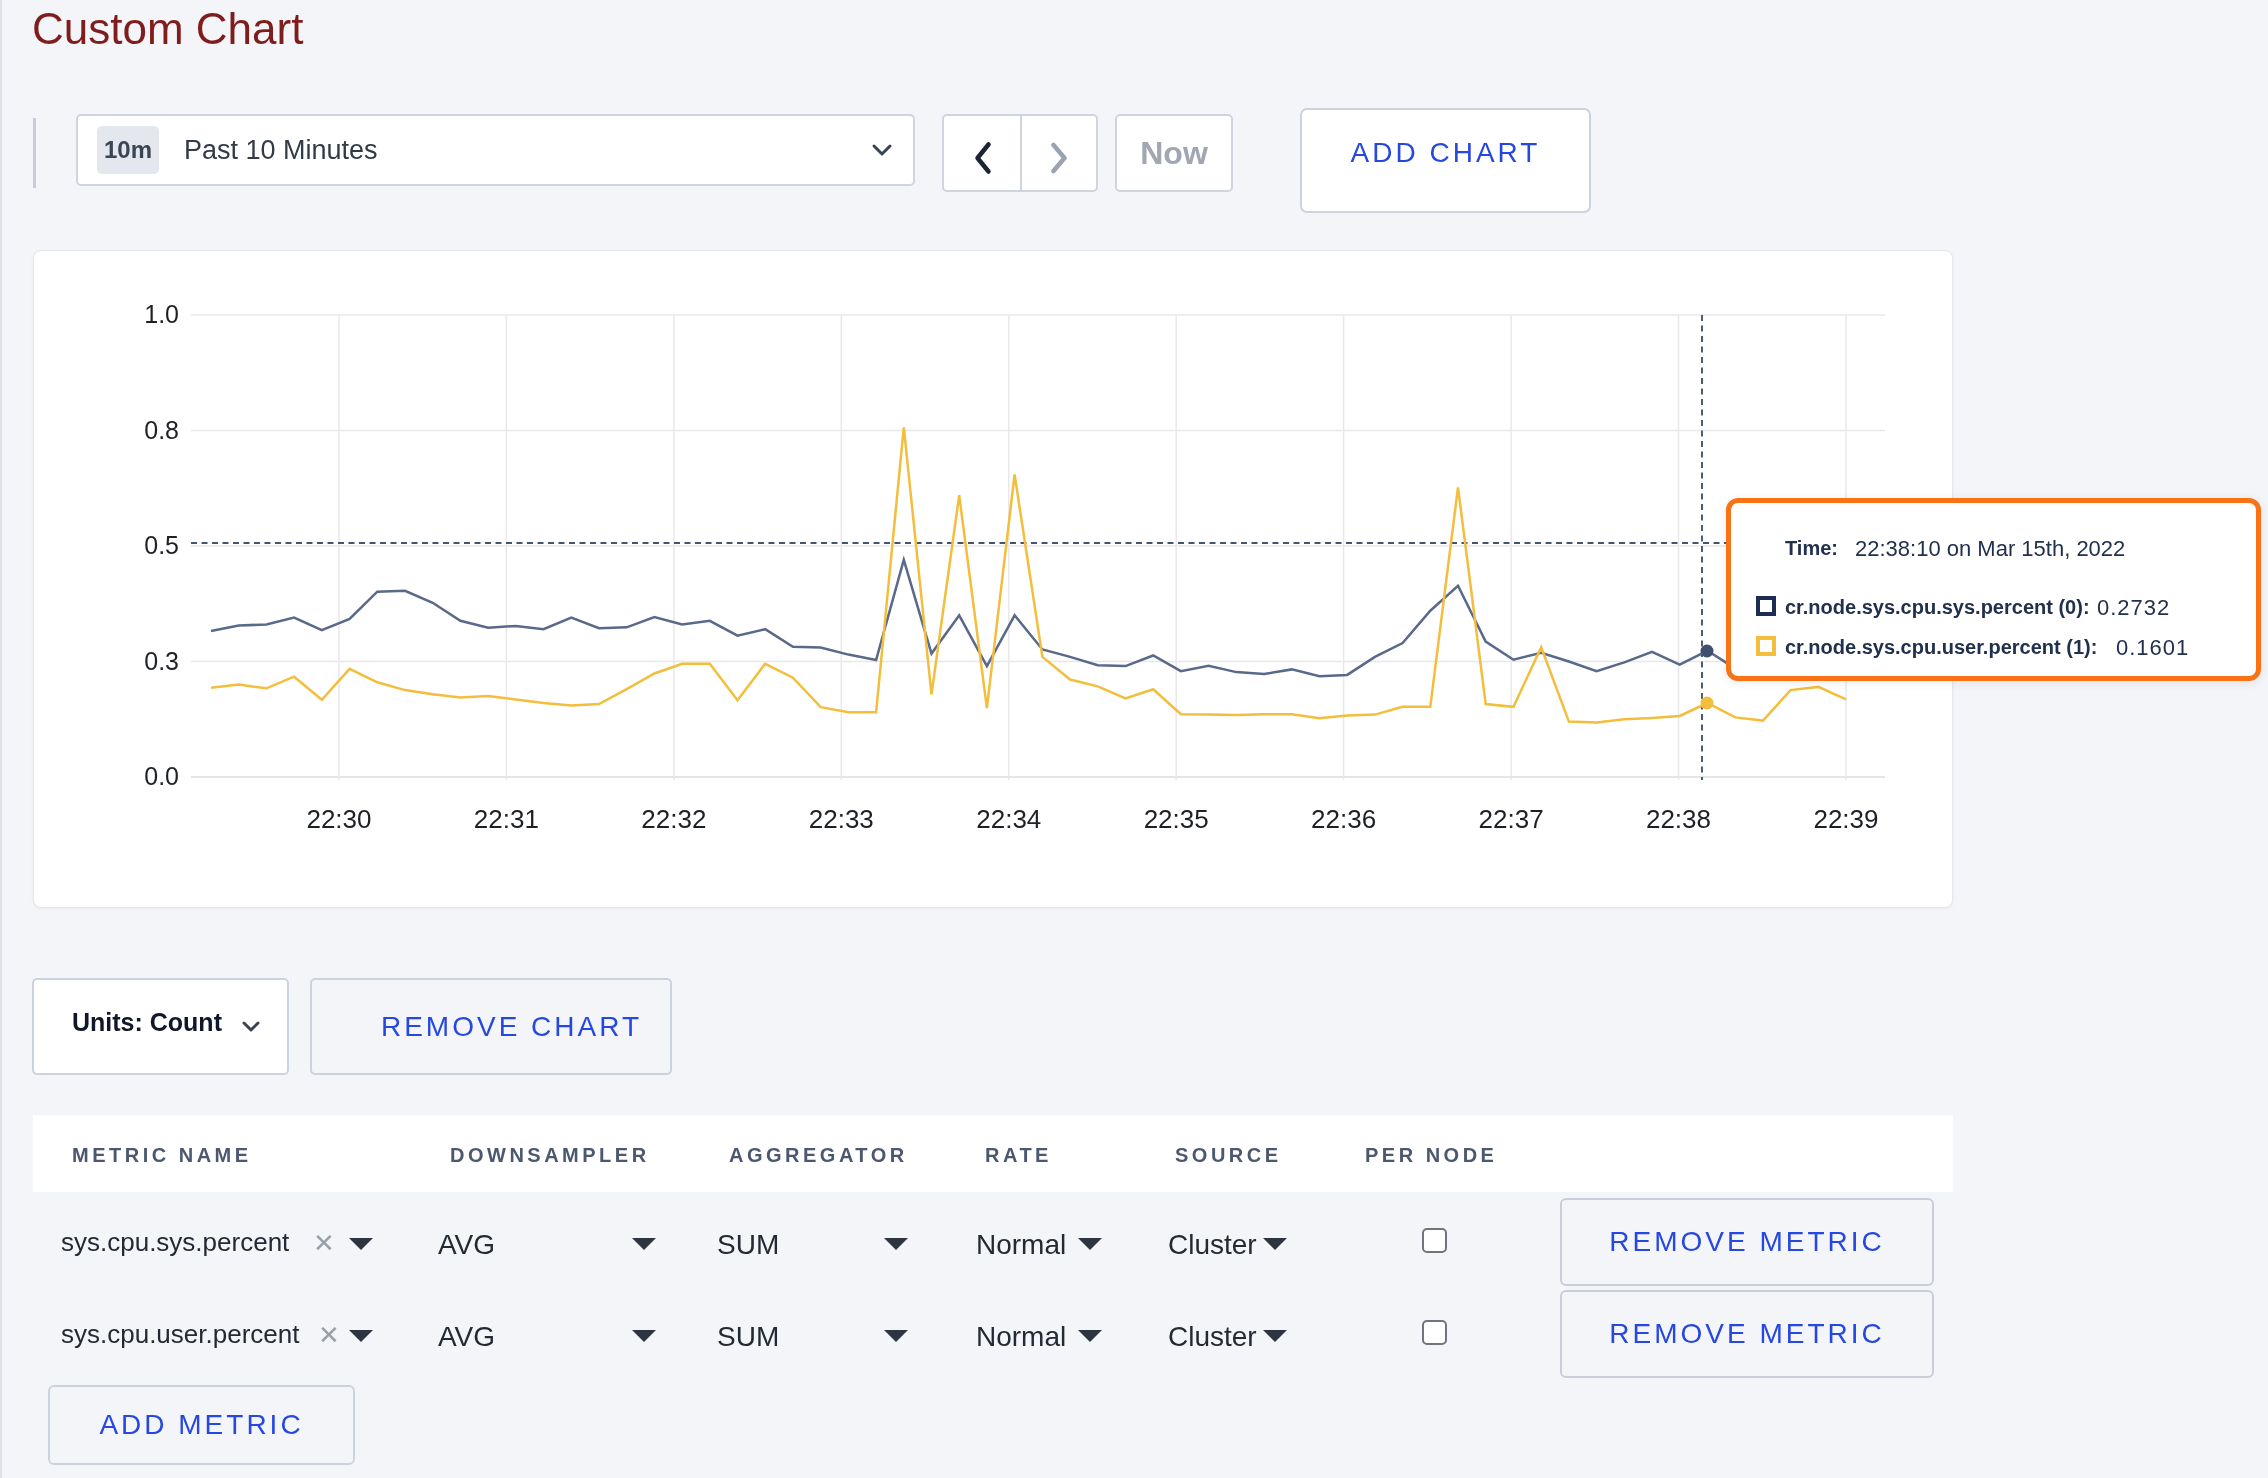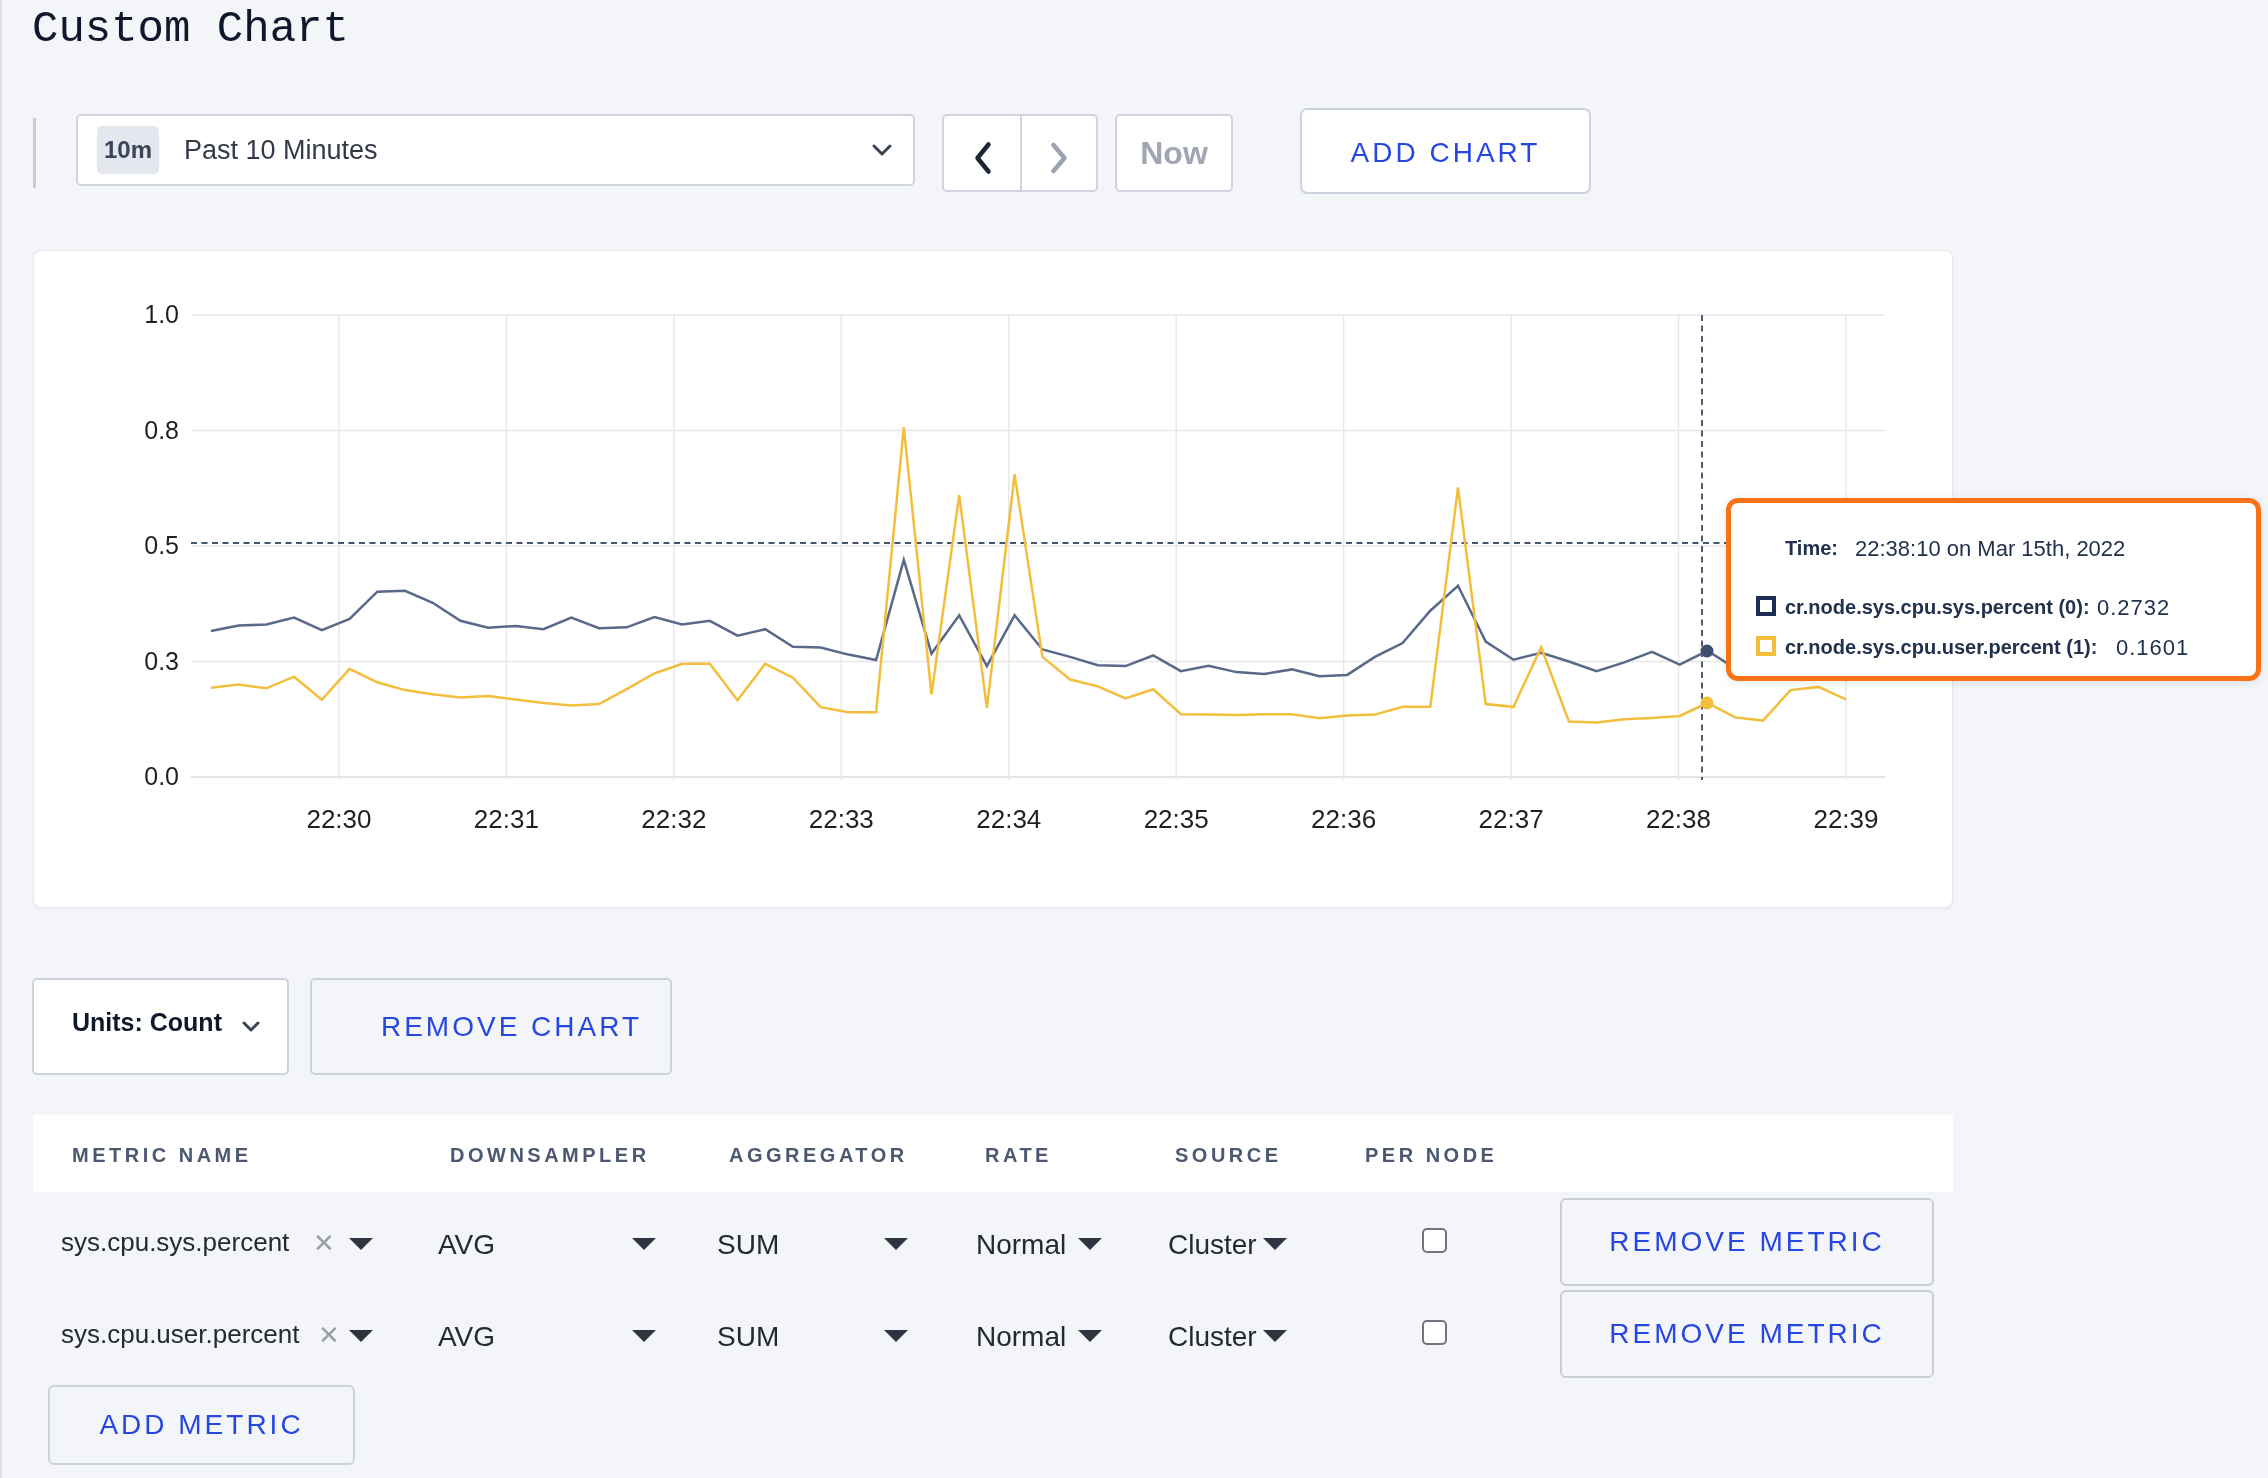--- a/index.html
+++ b/index.html
@@ -12,7 +12,7 @@
 </head>
 <body>
   <div class="abs" style="left:0;top:0;width:2px;height:1478px;background:#dfe1e8;"></div>
-  <div class="abs" style="left:32px;top:4px;font-size:44px;color:#0f172a;font-family:Liberation Mono, monospace;">Custom Chart</div>
+  <div class="abs" style="left:32px;top:4px;font-size:44px;color:#7f1d1d;">Custom Chart</div>
 
   <div class="abs" style="left:33px;top:118px;width:3px;height:70px;background:#c7ccd8;"></div>
   <div class="abs" style="left:76px;top:114px;width:839px;height:72px;background:#fff;border:2px solid #cfd4de;border-radius:5px;">

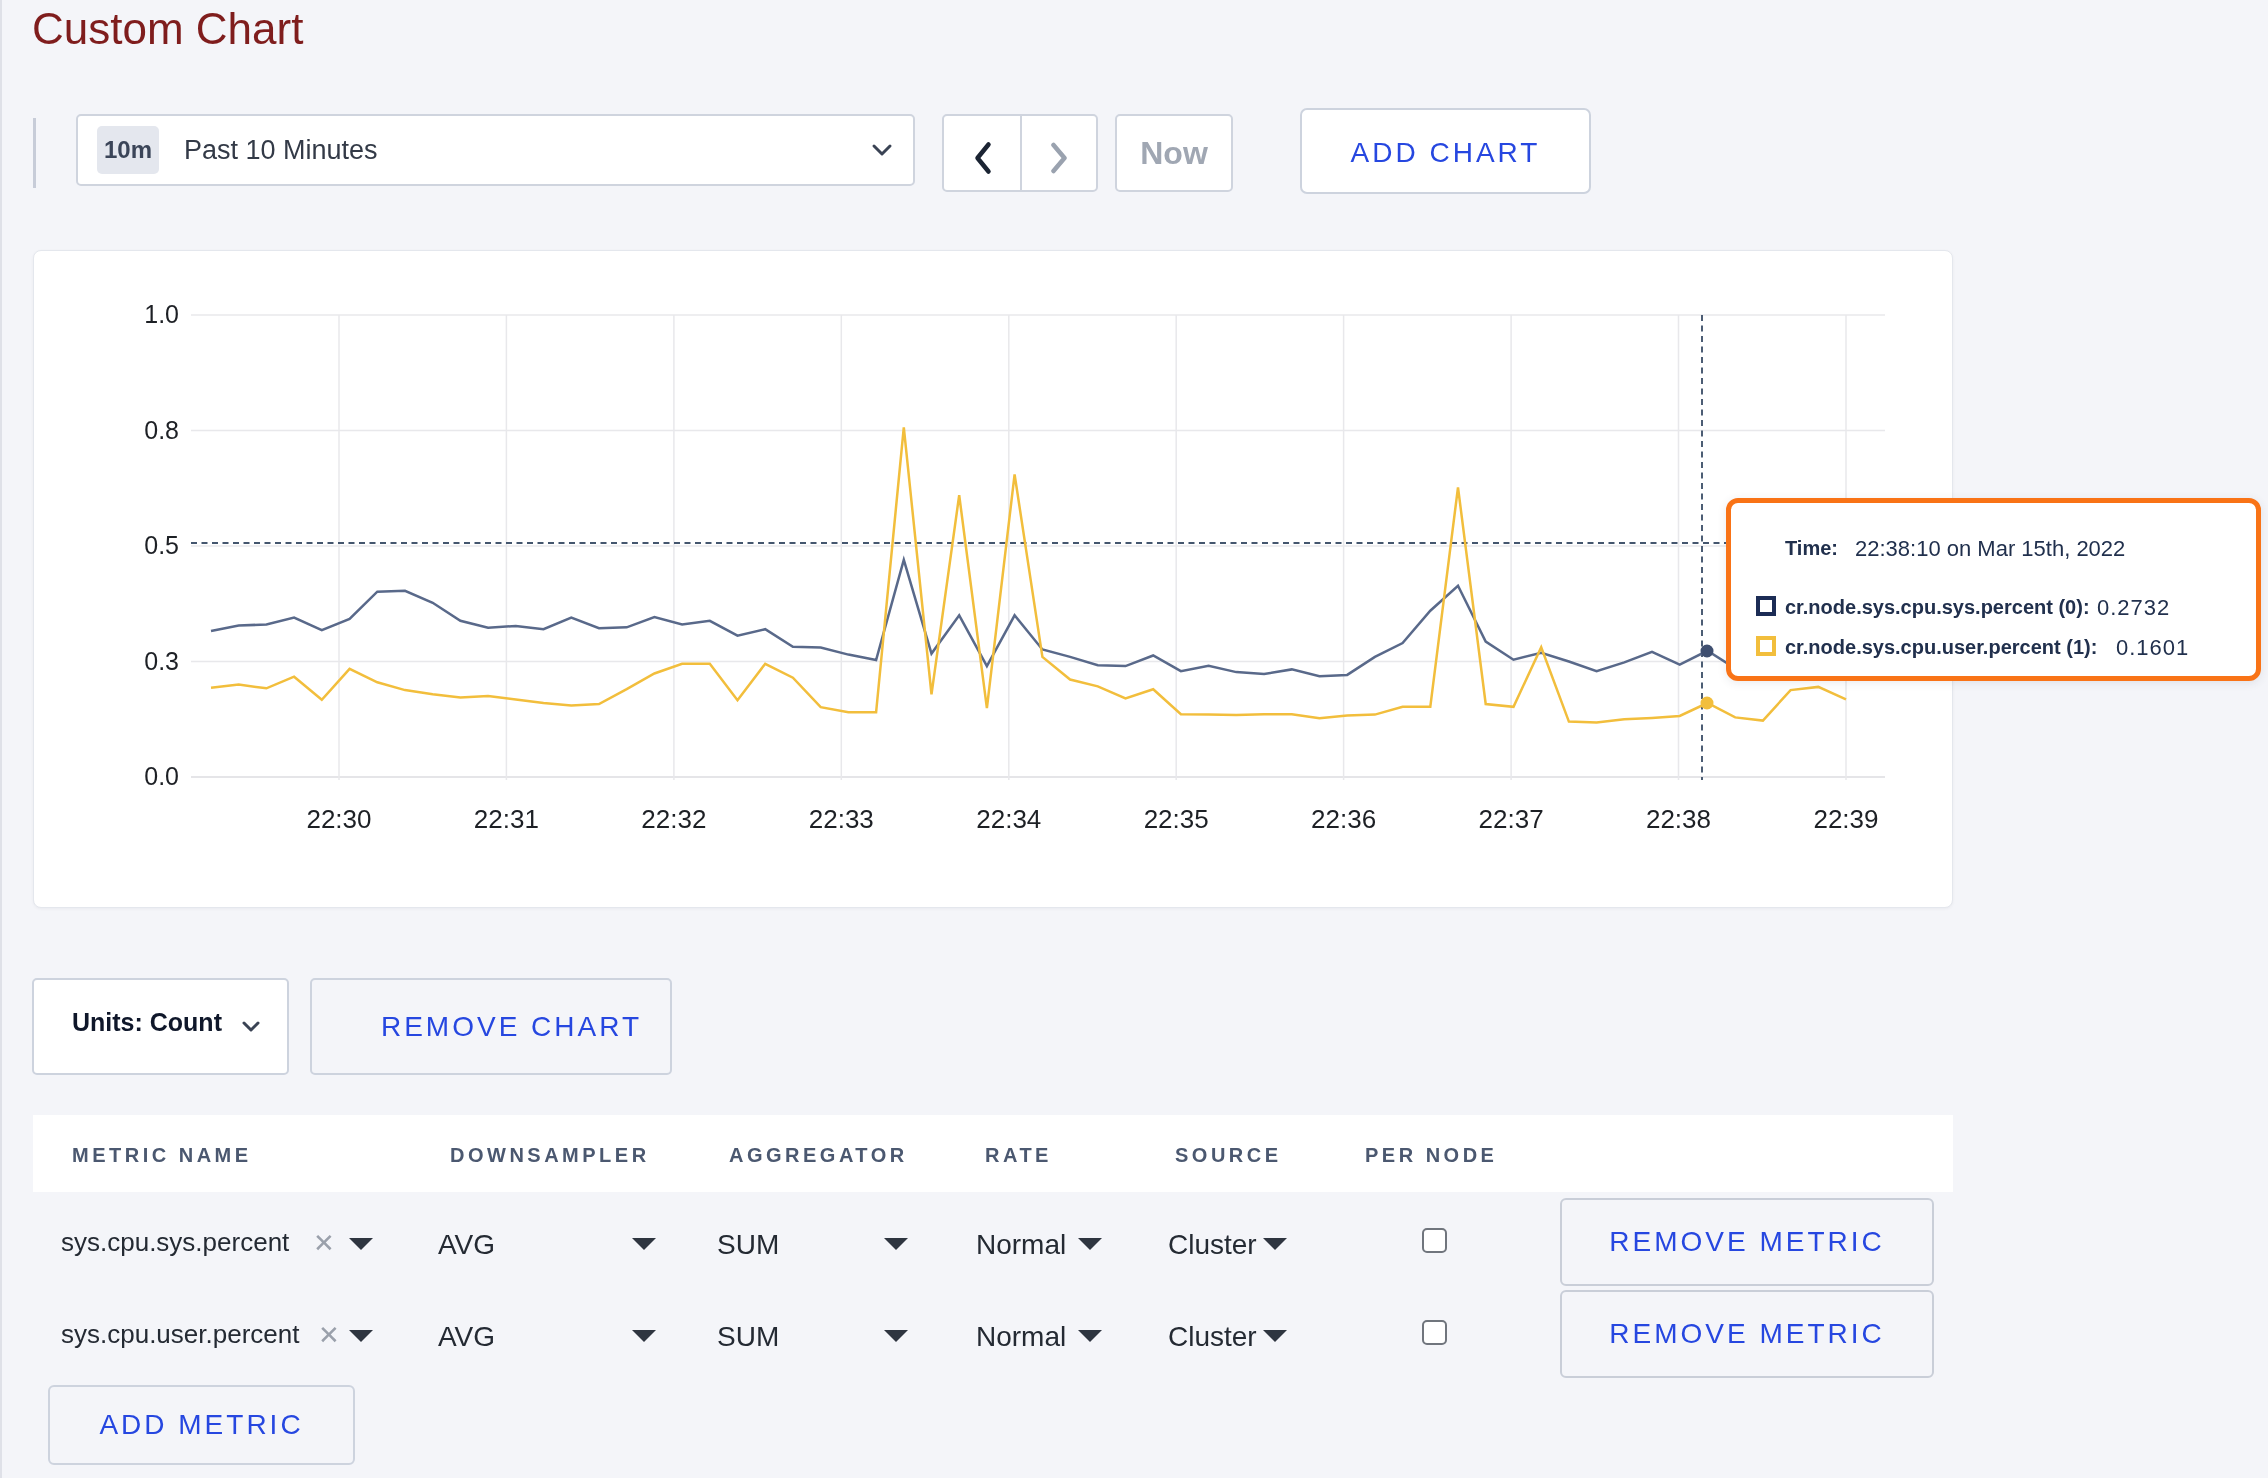--- a/index.html
+++ b/index.html
@@ -32,7 +32,7 @@
     </svg>
   </div>
   <div class="abs" style="left:1115px;top:114px;width:118px;height:78px;background:#fff;border:2px solid #cfd4de;border-radius:5px;text-align:center;line-height:74px;font-size:32px;font-weight:700;color:#a0a7b3;">Now</div>
-  <div class="btn" style="left:1300px;top:108px;width:291px;height:86px;border-radius:7px;text-align:center;line-height:85px;"><span class="blue">ADD CHART</span></div>
+  <div class="btn" style="left:1300px;top:108px;width:291px;height:105px;border-radius:7px;text-align:center;line-height:85px;"><span class="blue">ADD CHART</span></div>
 
   <div class="abs" style="left:33px;top:250px;width:1920px;height:658px;background:#fff;border:1px solid #e4e7ed;border-radius:8px;box-shadow:0 1px 3px rgba(60,70,90,0.06);"></div>
   <svg class="abs" style="left:33px;top:250px;" width="1920" height="658" viewBox="33 250 1920 658">

